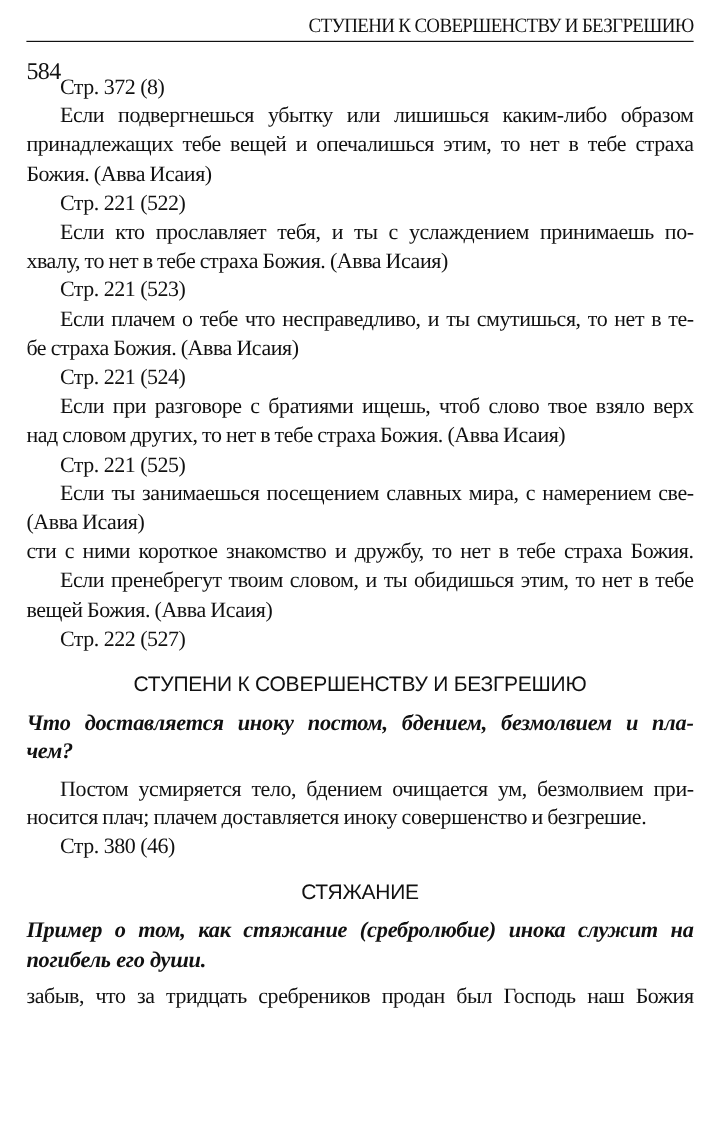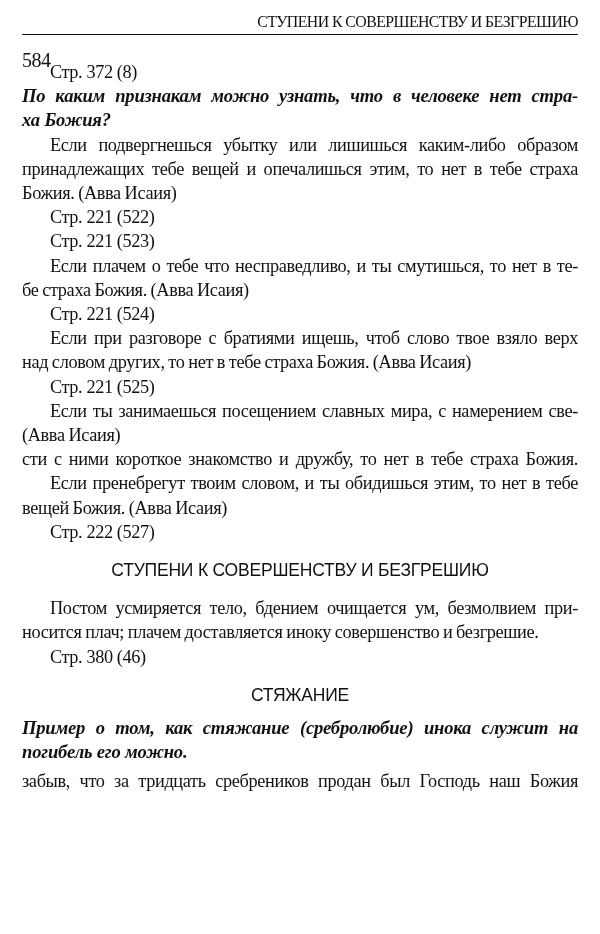--- a/index.html
+++ b/index.html
@@ -46,10 +46,6 @@
 
     <p class="ref">Стр. 372 (8)</p>
 
-    <div class="q">
-      <div style="text-align-last:justify">По каким признакам можно узнать, что в человеке нет стра-</div>
-      <div>ха Божия?</div>
-    </div>
 
     <div class="p">
       <div style="text-align-last:justify">Если подвергнешься убытку или лишишься каким-либо образом</div>

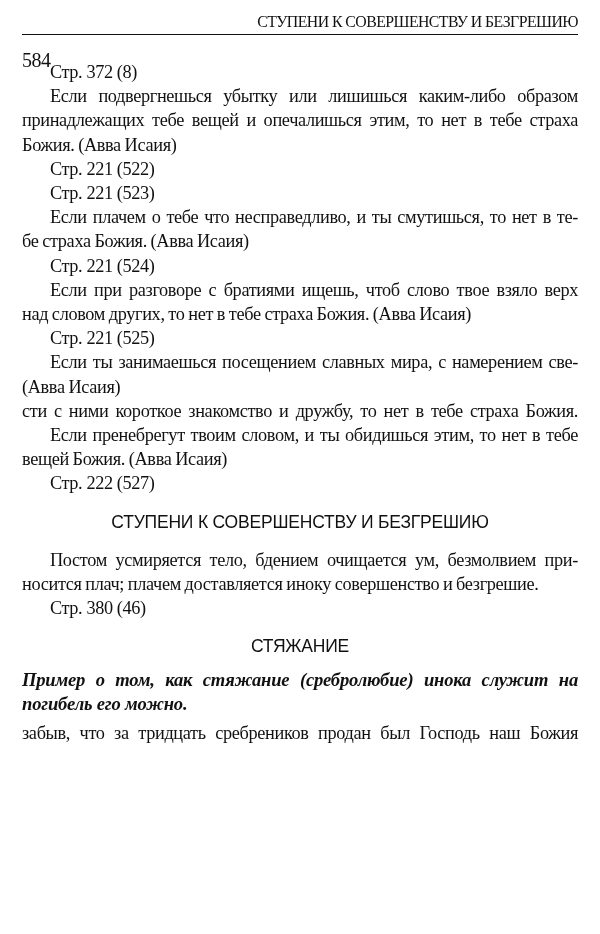--- a/index.html
+++ b/index.html
@@ -54,6 +54,10 @@
     </div>
     <p class="ref">Стр. 221 (522)</p>
 
+    <div class="p">
+      <div style="text-align-last:justify">Если кто прославляет тебя, и ты с услаждением принимаешь по-</div>
+      <div style="text-indent:0">хвалу, то нет в тебе страха Божия. (Авва Исаия)</div>
+    </div>
     <p class="ref">Стр. 221 (523)</p>
 
     <div class="p">

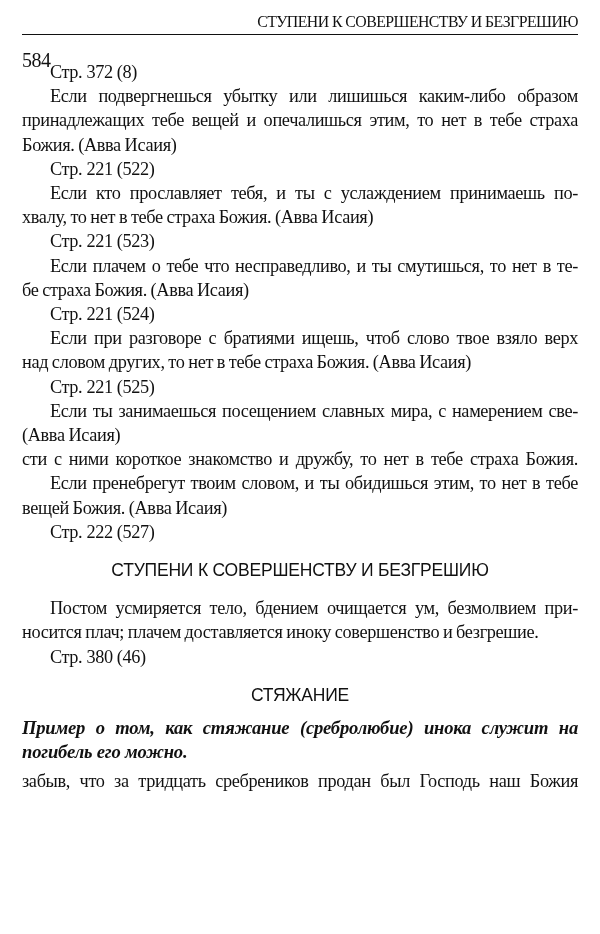--- a/index.html
+++ b/index.html
@@ -88,6 +88,10 @@
     <p class="section">СТУПЕНИ К СОВЕРШЕНСТВУ И БЕЗГРЕШИЮ</p>
     <div class="gap-s"></div>
 
+    <div class="q">
+      <div style="text-align-last:justify">Что доставляется иноку постом, бдением, безмолвием и пла-</div>
+      <div>чем?</div>
+    </div>
     <div style="height:5px"></div>
 
     <div class="p">

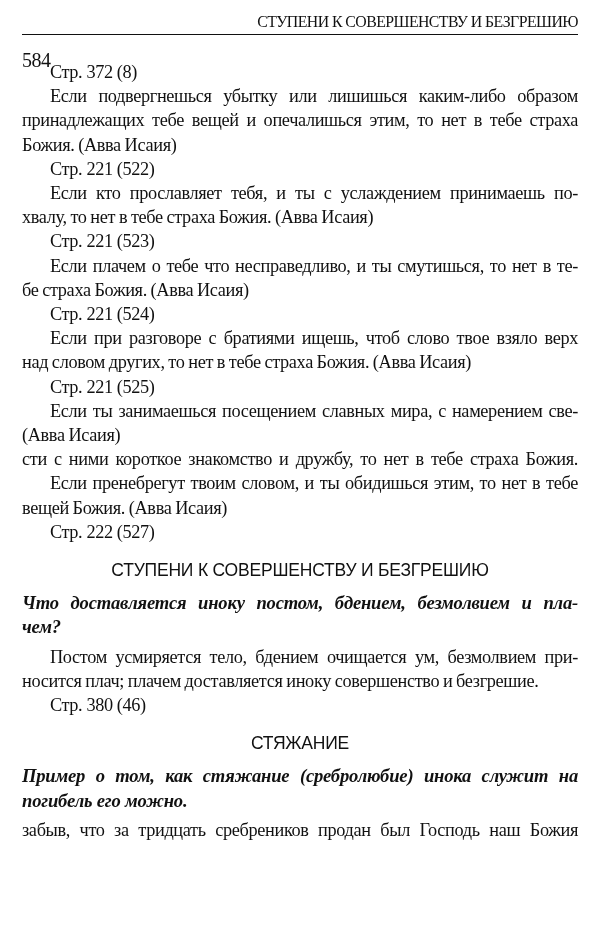--- a/index.html
+++ b/index.html
@@ -106,7 +106,7 @@
 
     <div class="q">
       <div style="text-align-last:justify">Пример о том, как стяжание (сребролюбие) инока служит на</div>
-      <div>погибель его можно.</div>
+      <div>погибель его души.</div>
     </div>
     <div style="height:5px"></div>
 

